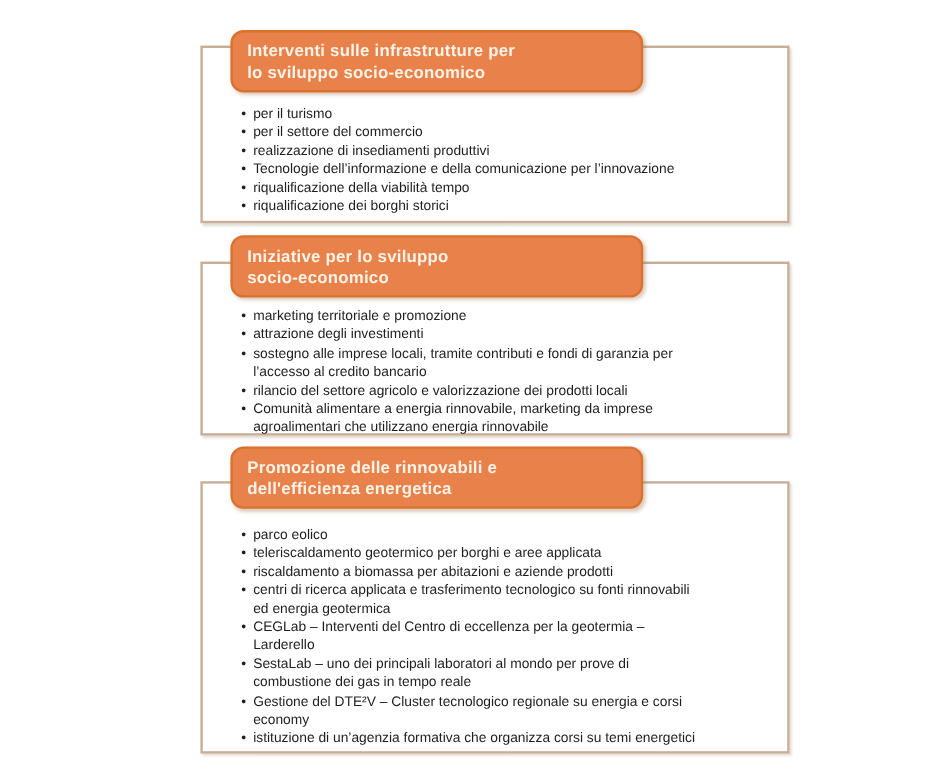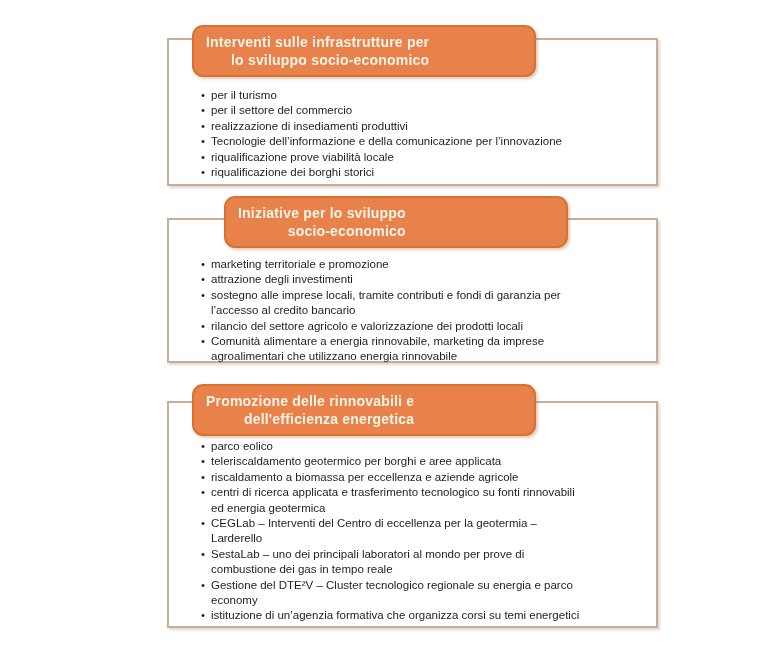--- a/index.html
+++ b/index.html
@@ -55,7 +55,6 @@
     line-height:18px;
     letter-spacing:0.2px;
     white-space:pre-line;
-    text-align:right;
   }
   .bullets{
     position:absolute;

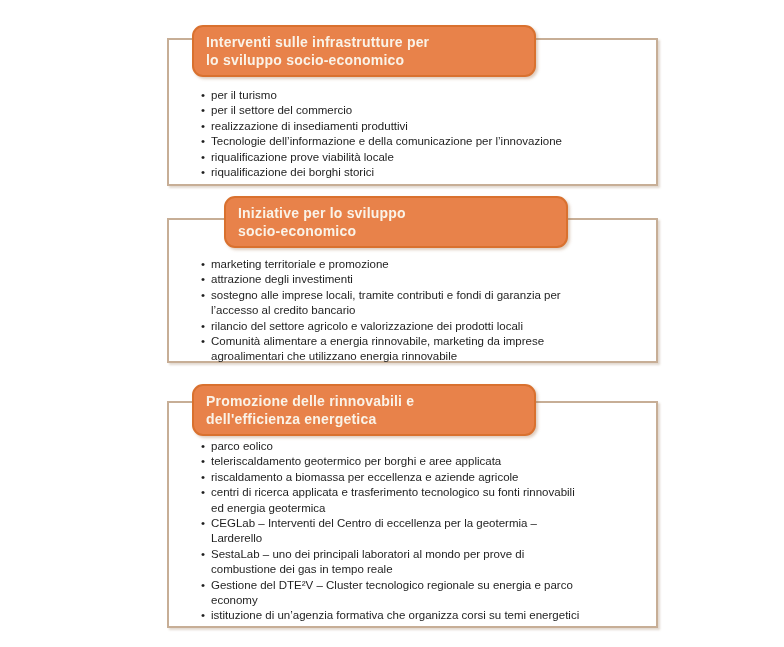--- a/index.html
+++ b/index.html
@@ -110,7 +110,7 @@
       </li>
       <li>
         <span class="bullet-marker">•</span>
-        <span class="bullet-text">riqualificazione prove viabilità locale</span>
+        <span class="bullet-text">riqualificazione della viabilità tempo</span>
       </li>
       <li>
         <span class="bullet-marker">•</span>

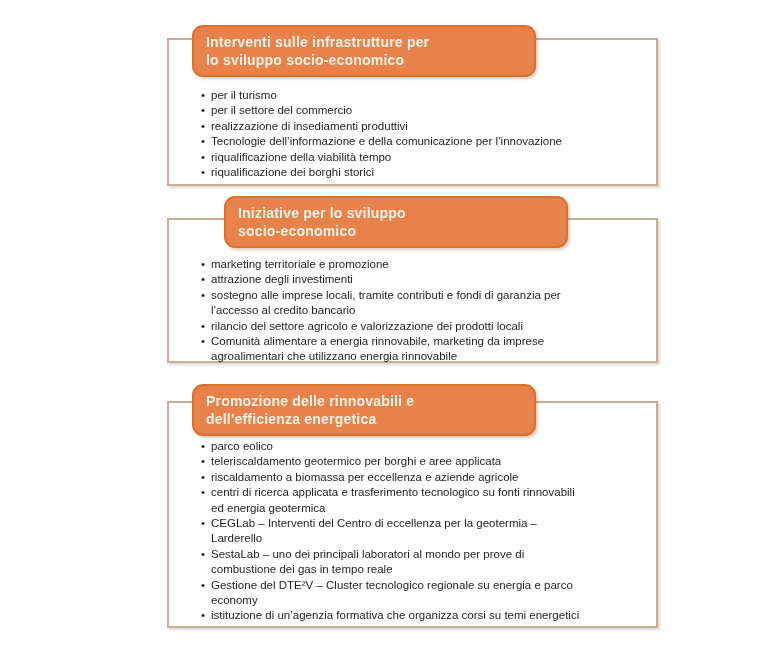--- a/index.html
+++ b/index.html
@@ -46,7 +46,7 @@
     padding:6px 12px;
   }
   .hdr-0{top:25px;}
-  .hdr-1{top:196px;margin-left:32px;}
+  .hdr-1{top:196px;}
   .hdr-2{top:384px;}
   .header-title{
     color:var(--header-text);

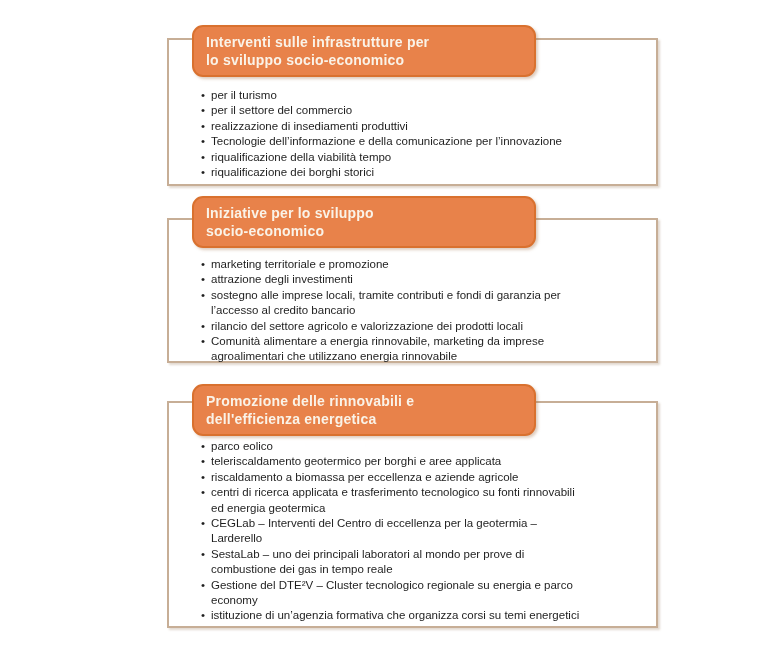--- a/index.html
+++ b/index.html
@@ -47,7 +47,7 @@
   }
   .hdr-0{top:25px;}
   .hdr-1{top:196px;}
-  .hdr-2{top:384px;}
+  .hdr-2{top:372px;}
   .header-title{
     color:var(--header-text);
     font-weight:bold;

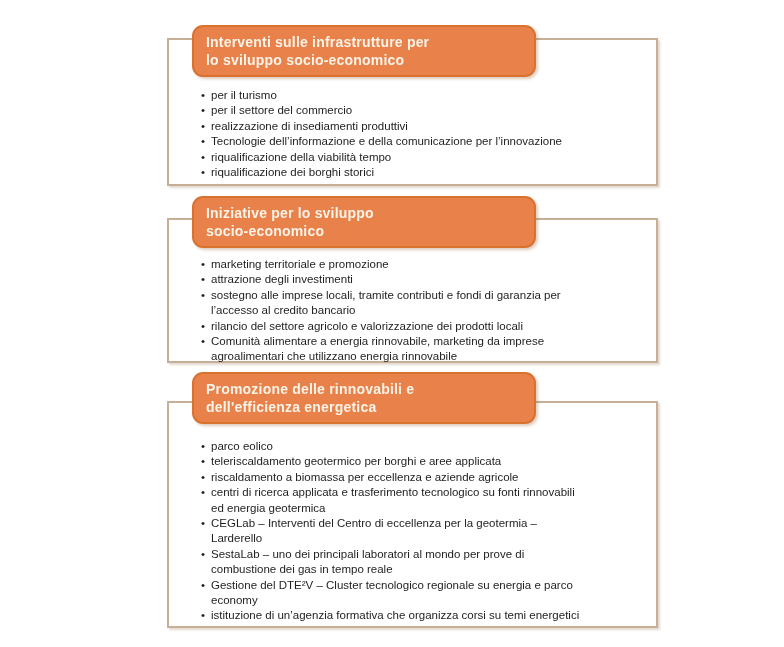--- a/index.html
+++ b/index.html
@@ -164,7 +164,7 @@
       </li>
       <li>
         <span class="bullet-marker">•</span>
-        <span class="bullet-text">riscaldamento a biomassa per eccellenza e aziende agricole</span>
+        <span class="bullet-text">riscaldamento a biomassa per abitazioni e aziende prodotti</span>
       </li>
       <li>
         <span class="bullet-marker">•</span>

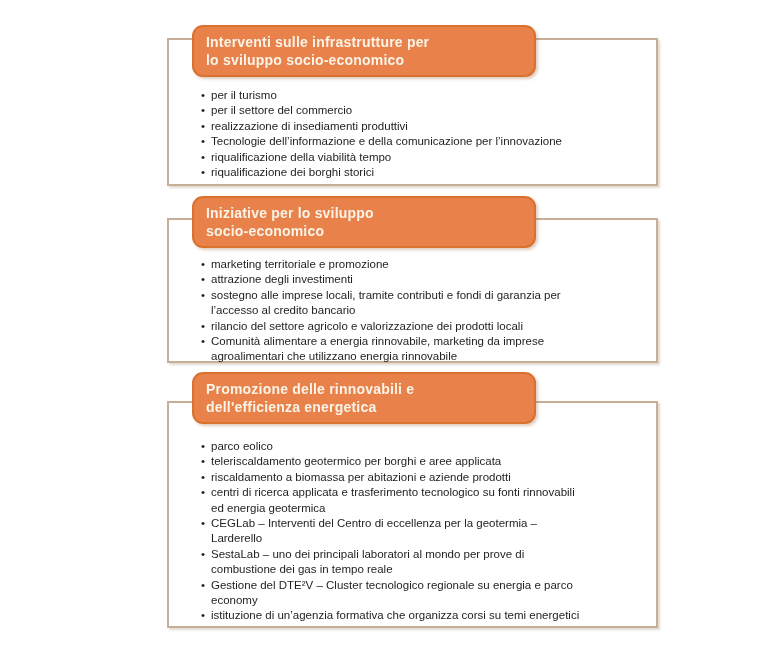--- a/index.html
+++ b/index.html
@@ -183,7 +183,7 @@
       </li>
       <li>
         <span class="bullet-marker">•</span>
-        <span class="bullet-text">Gestione del DTE²V – Cluster tecnologico regionale su energia e parco
+        <span class="bullet-text">Gestione del DTE²V – Cluster tecnologico regionale su energia e corsi
 economy</span>
       </li>
       <li>

